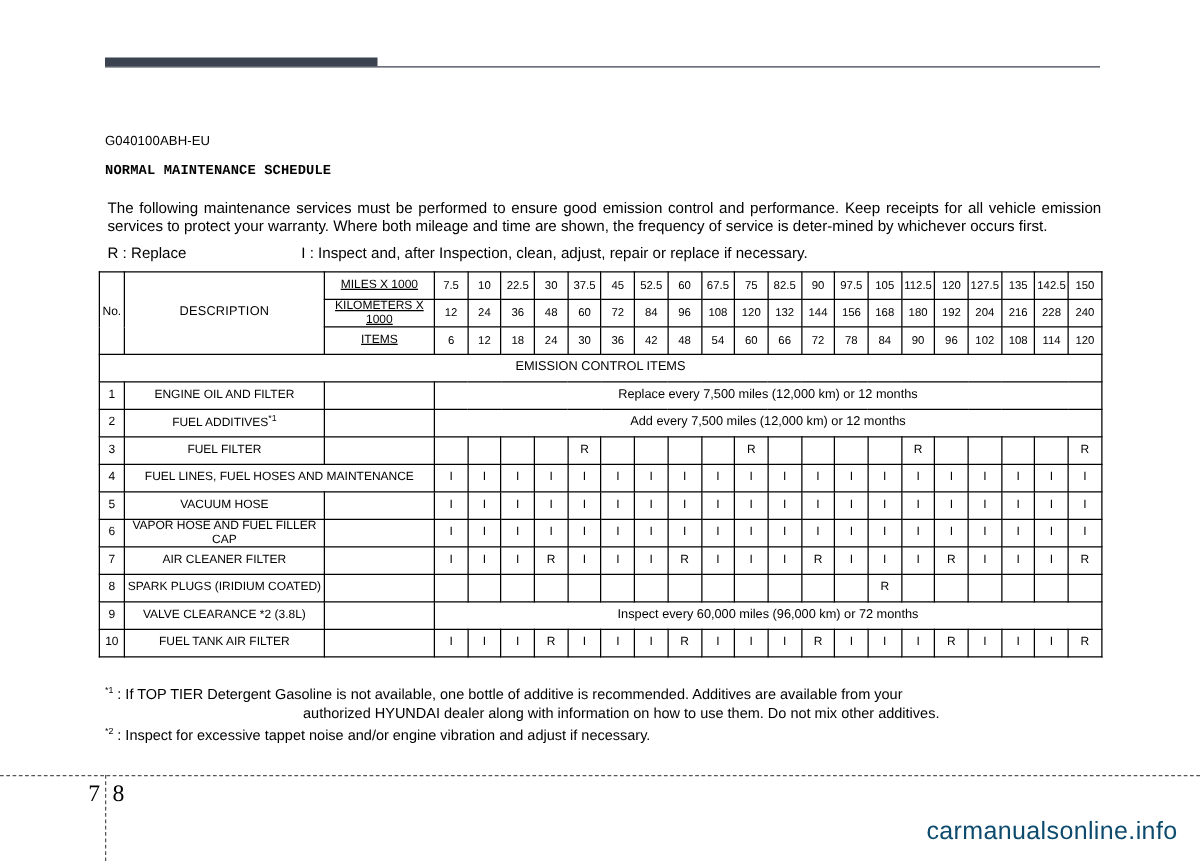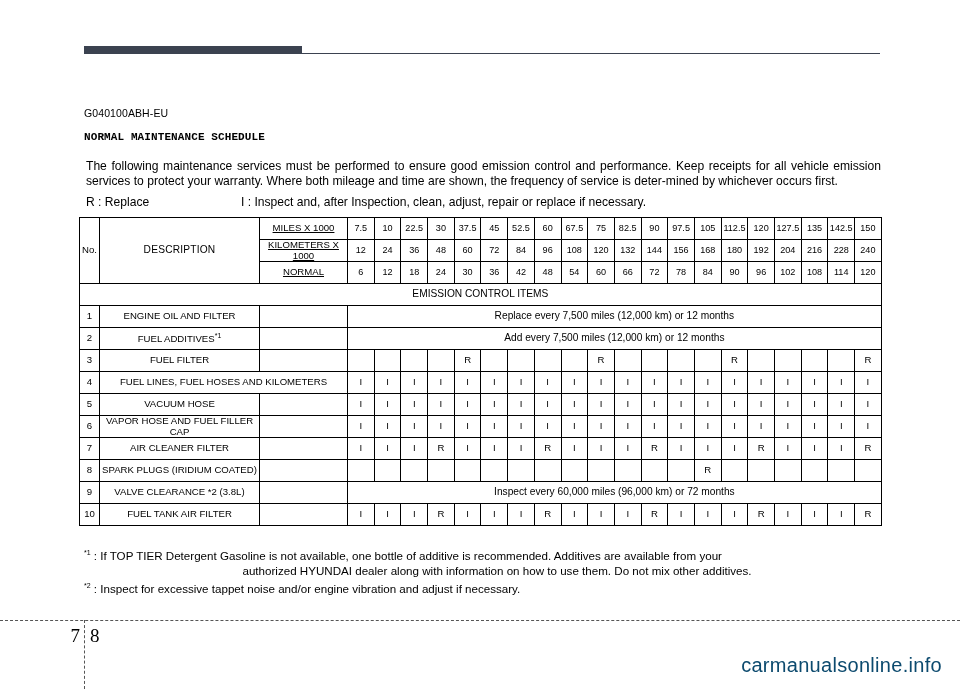--- a/index.html
+++ b/index.html
@@ -274,7 +274,7 @@
         <td class="cell-int outer-right">240</td>
       </tr>
       <tr>
-        <td class="cell-unit thick-b thick-r">NORMAL</td>
+        <td class="cell-unit thick-b thick-r">ITEMS</td>
         <td class="cell-int thick-b">6</td>
         <td class="cell-int thick-b">12</td>
         <td class="cell-int thick-b">18</td>

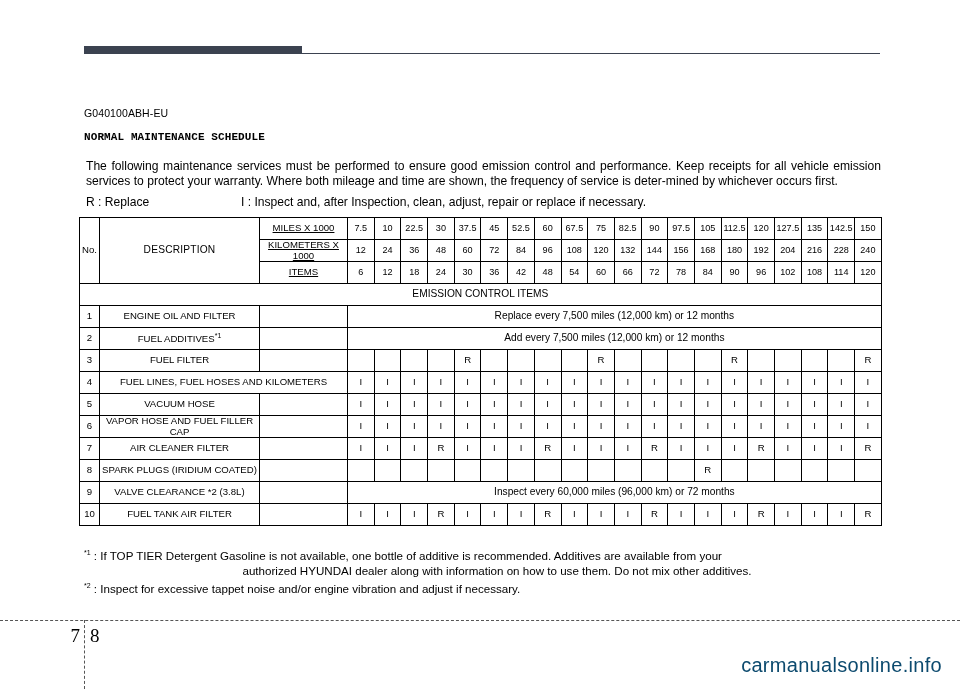--- a/index.html
+++ b/index.html
@@ -338,7 +338,7 @@
       </tr>
       <tr>
         <td class="cell-no outer-left">4</td>
-        <td class="cell-desc thick-r" colspan="2">FUEL LINES, FUEL HOSES AND KILOMETERS</td>
+        <td class="cell-desc thick-r" colspan="2">FUEL LINES, FUEL HOSES AND MAINTENANCE</td>
         <td class="cell-mark">I</td>
         <td class="cell-mark">I</td>
         <td class="cell-mark">I</td>

